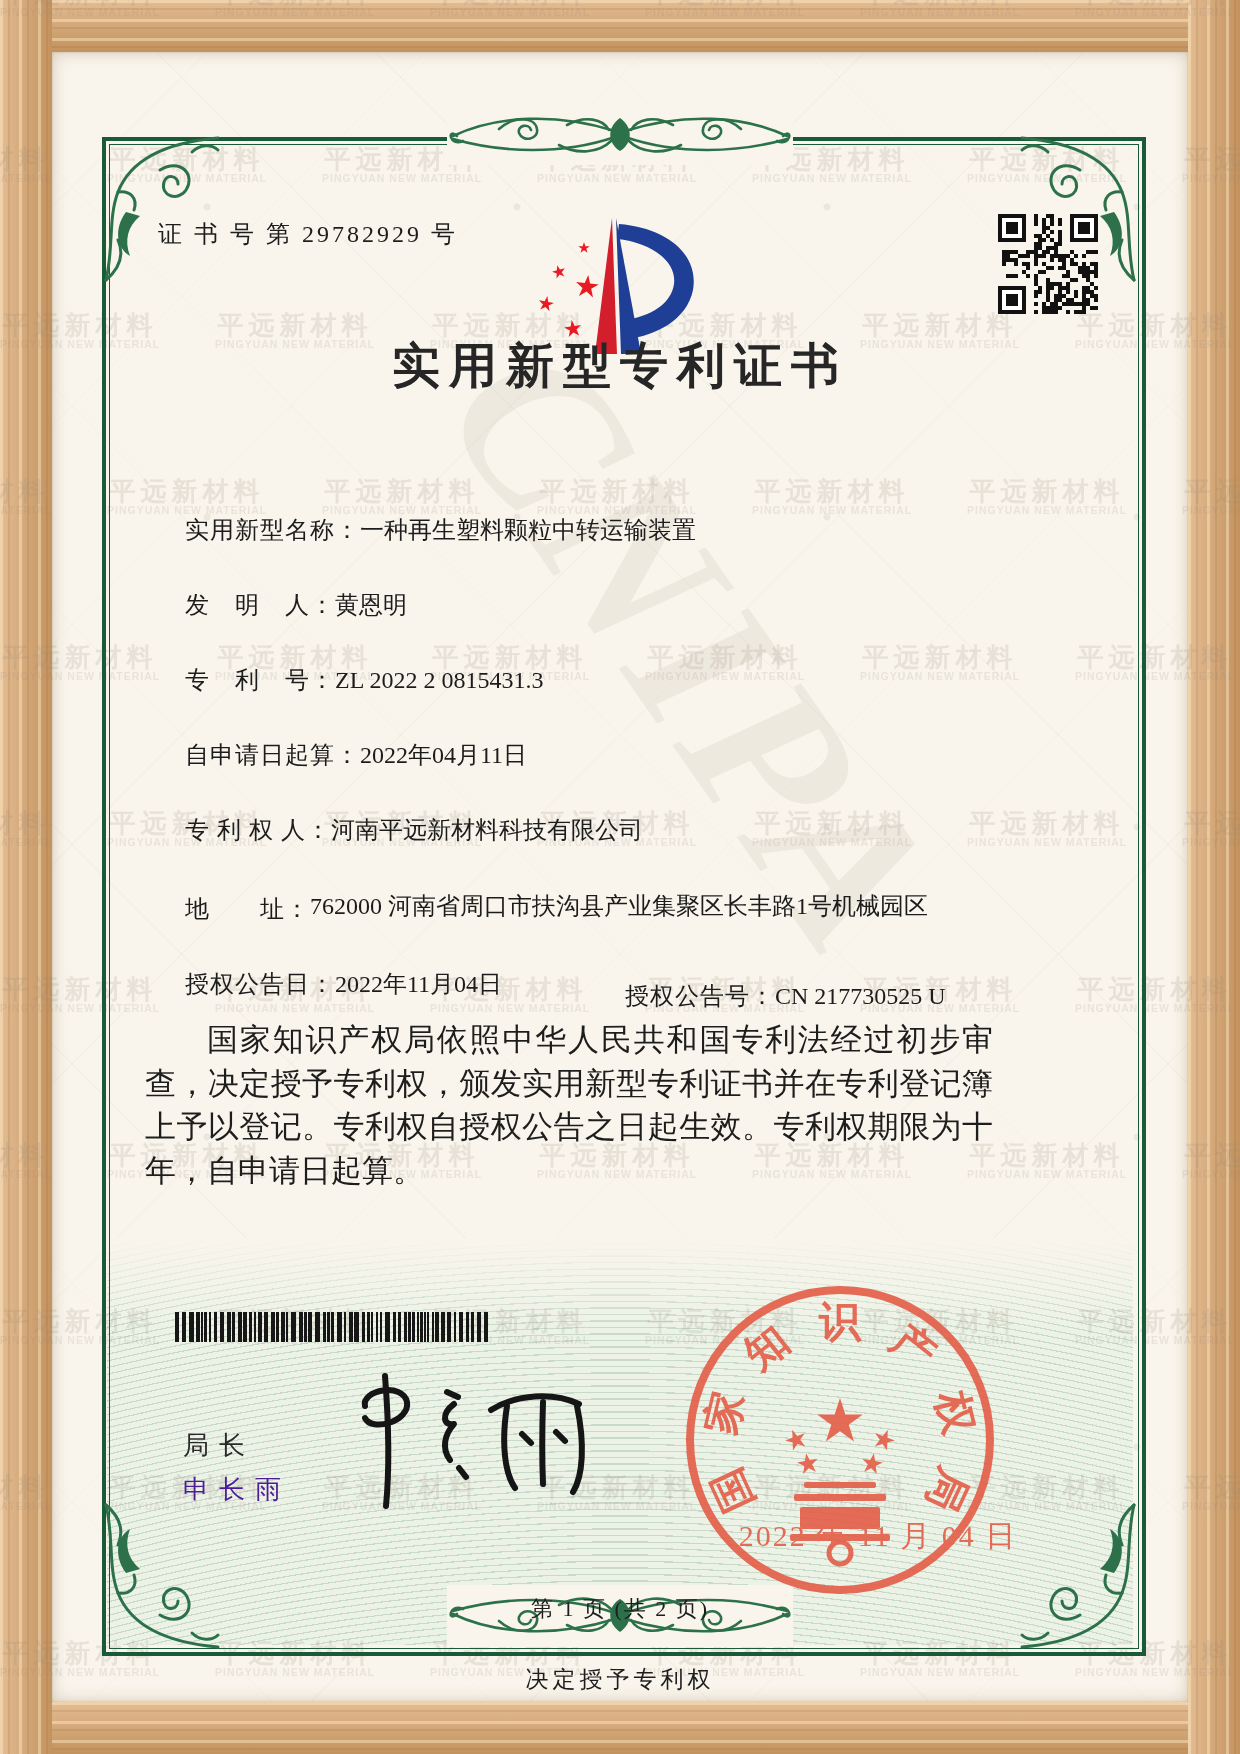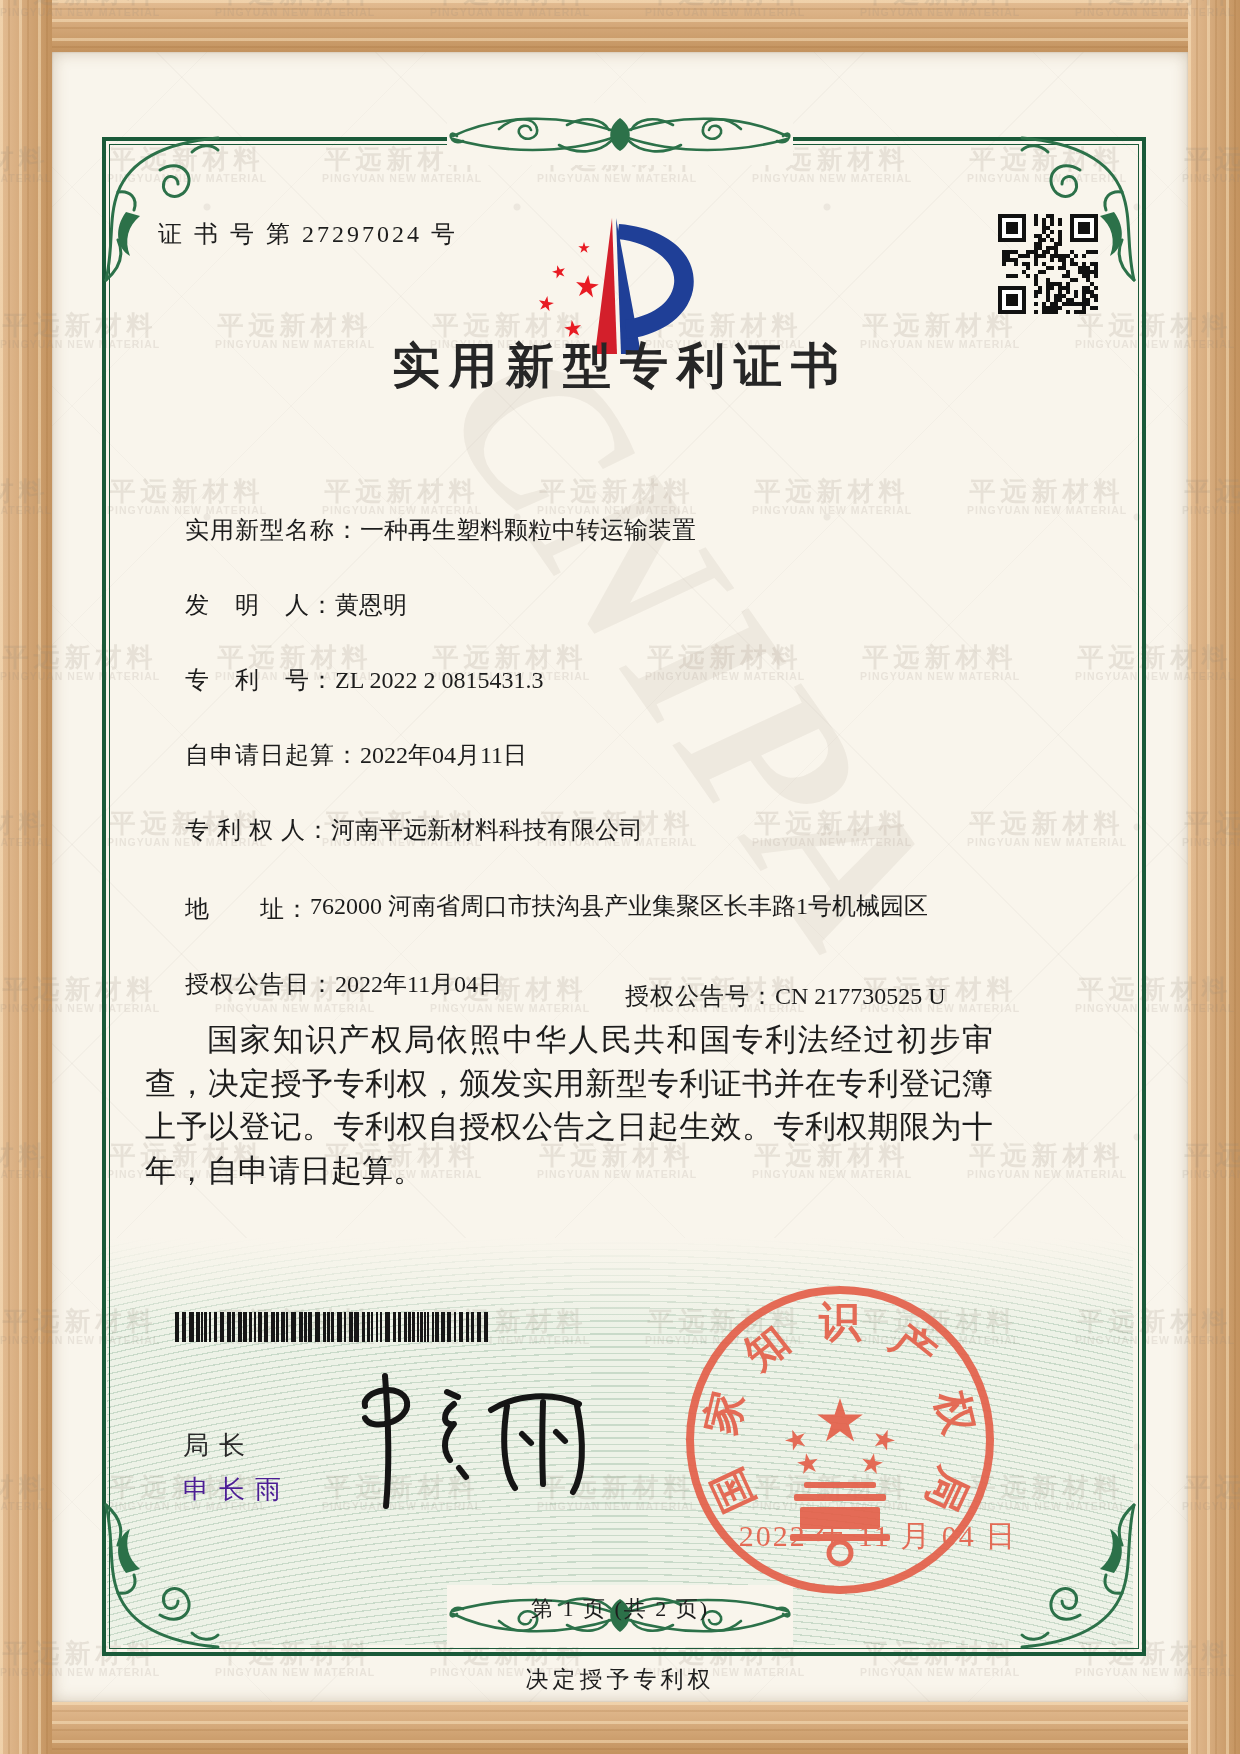--- a/index.html
+++ b/index.html
@@ -421,7 +421,7 @@
     <use href="#corner-g"></use>
   </svg>
 
-<div class="content abs" id="cert-no">证 书 号 第 27297024 号</div>
+<div class="content abs" id="cert-no">证 书 号 第 29782929 号</div>
 
 <svg class="content abs" id="logo" style="left:537px;top:212px;" width="175" height="150" viewBox="0 0 175 150">
   <defs>

